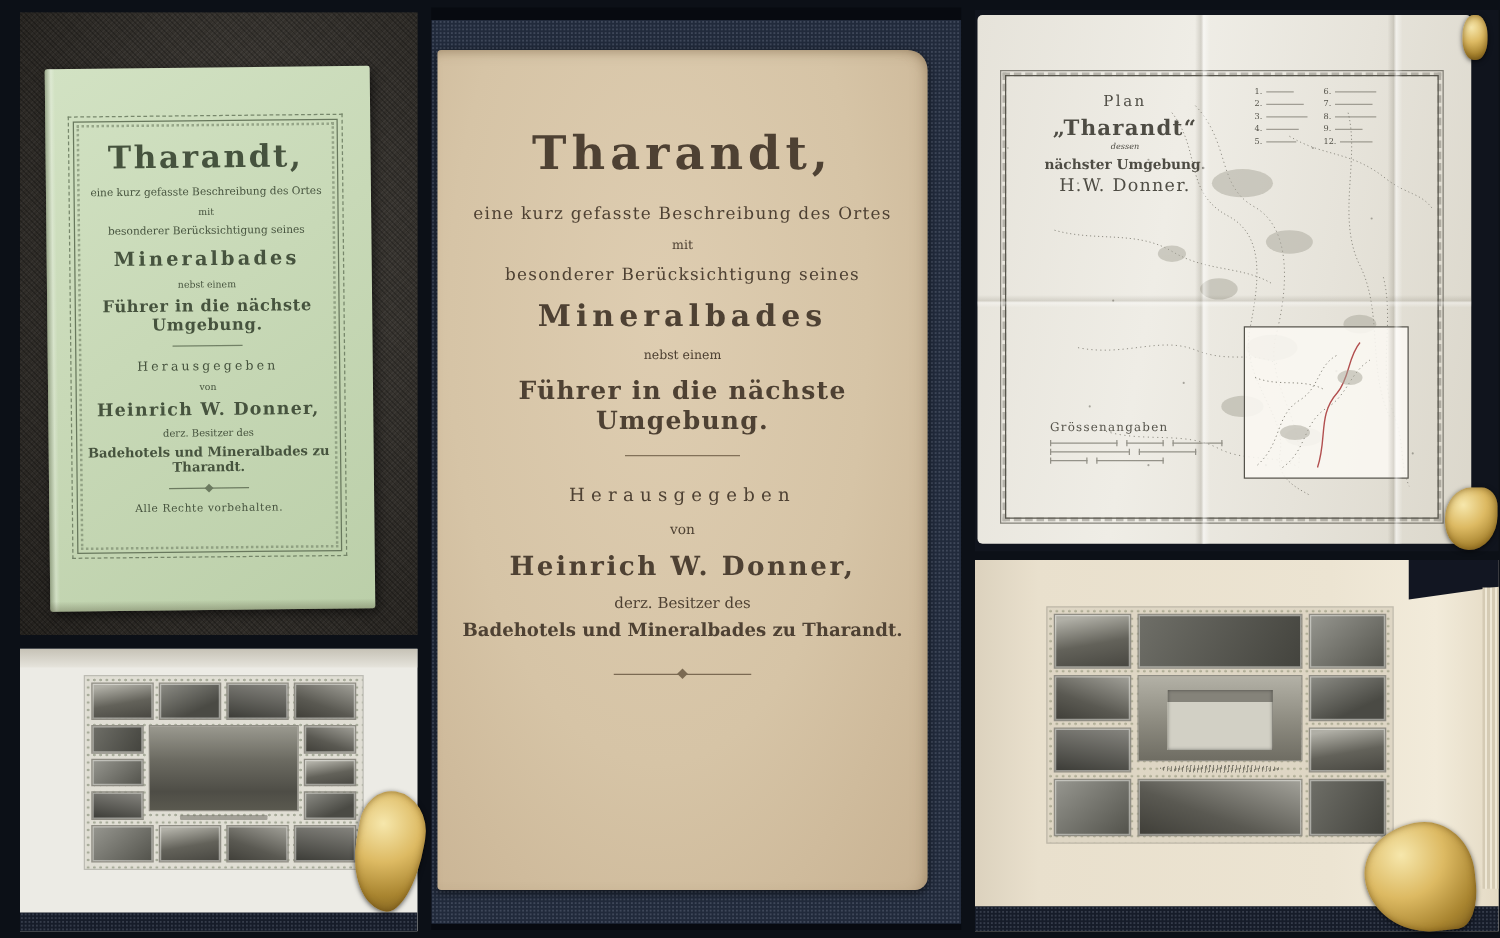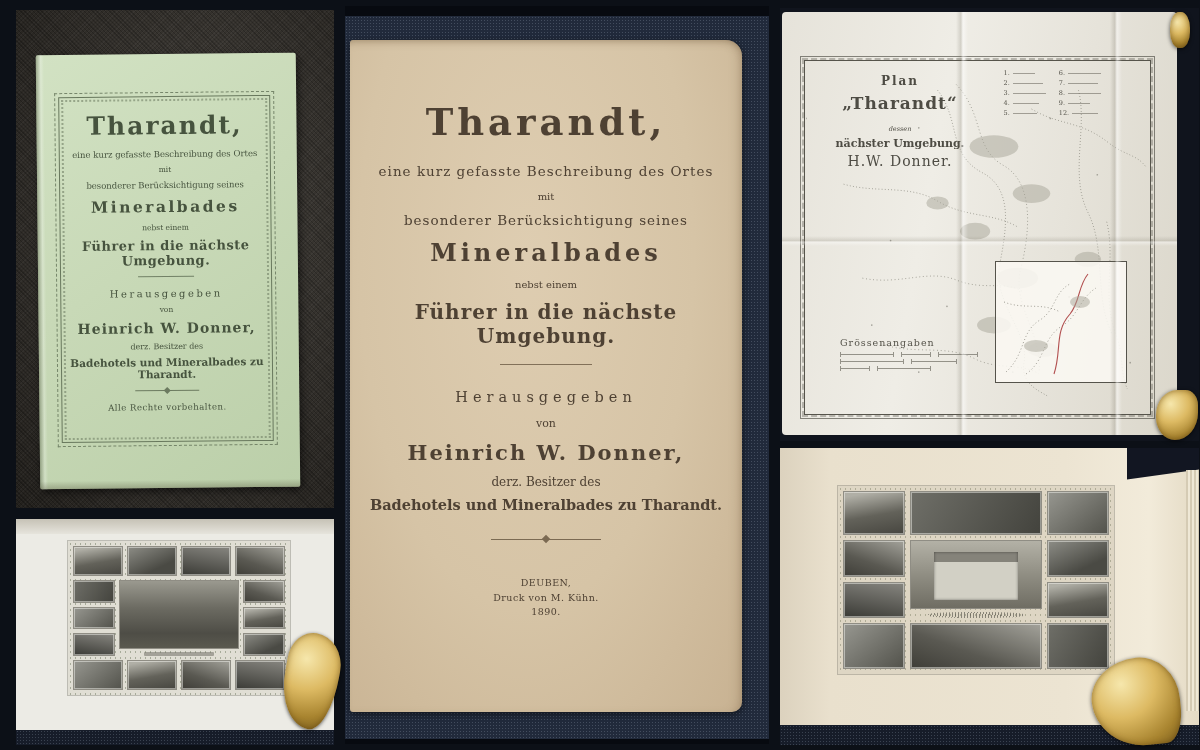--- a/index.html
+++ b/index.html
@@ -80,7 +80,7 @@
   .map-frame::after  { content:""; position:absolute; inset:-3px; border:3px dashed rgba(86,84,75,.35); }
   .map-art { position:absolute; left:24px; right:28px; top:50px; bottom:22px; }
   .cartouche { position:absolute; left:36px; top:62px; width:164px; text-align:center; color:#4e4c44; }
-  .car-1 { font-size:12px; letter-spacing:2px;font-weight:bold; }
+  .car-1 { font-size:12px; letter-spacing:2px; }
   .car-2 { font-size:17px; font-weight:bold; margin-top:5px; letter-spacing:1px; }
   .car-3 { font-size:6.5px; margin-top:12px;font-style:italic; }
   .car-4 { font-size:11px; font-weight:bold; margin-top:4px; }

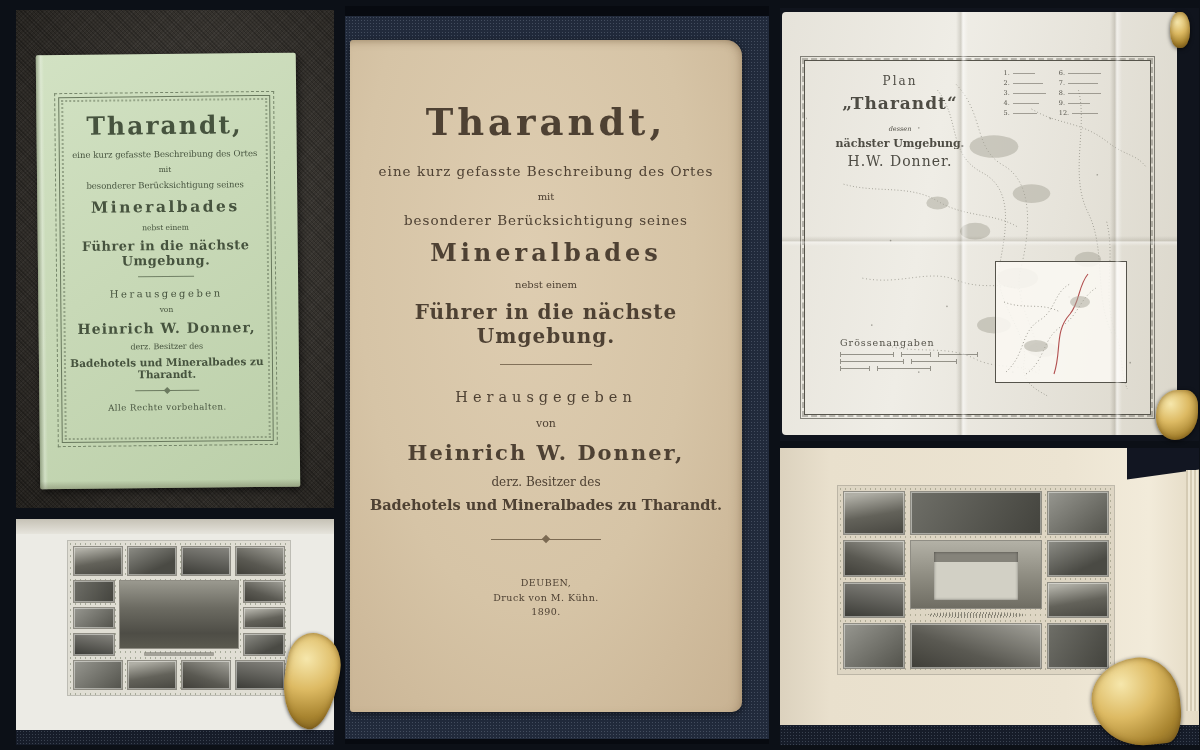--- a/index.html
+++ b/index.html
@@ -82,7 +82,7 @@
   .cartouche { position:absolute; left:36px; top:62px; width:164px; text-align:center; color:#4e4c44; }
   .car-1 { font-size:12px; letter-spacing:2px; }
   .car-2 { font-size:17px; font-weight:bold; margin-top:5px; letter-spacing:1px; }
-  .car-3 { font-size:6.5px; margin-top:12px;font-style:italic; }
+  .car-3 { font-size:6.5px; margin-top:0;font-style:italic; }
   .car-4 { font-size:11px; font-weight:bold; margin-top:4px; }
   .car-5 { font-size:14px; margin-top:3px; letter-spacing:1px; }
   .legend { position:absolute; right:76px; top:58px; display:flex; gap:13px; color:#55534a; }

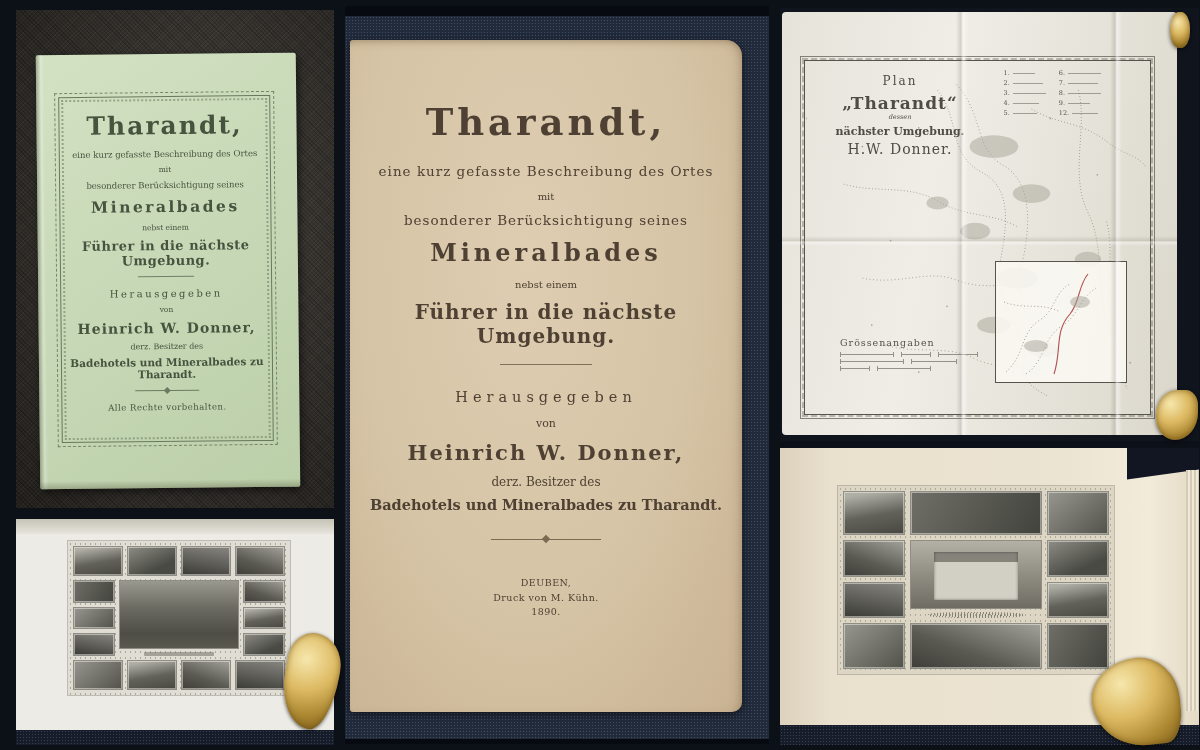--- a/index.html
+++ b/index.html
@@ -211,11 +211,6 @@
         <div class="tp-derz">derz. Besitzer des</div>
         <div class="tp-bade">Badehotels und Mineralbades zu Tharandt.</div>
         <div class="orn-md"></div>
-        <div class="tp-imprint">
-          <div>DEUBEN,</div>
-          <div>Druck von M. Kühn.</div>
-          <div>1890.</div>
-        </div>
       </div>
     </div>
   </figure>

